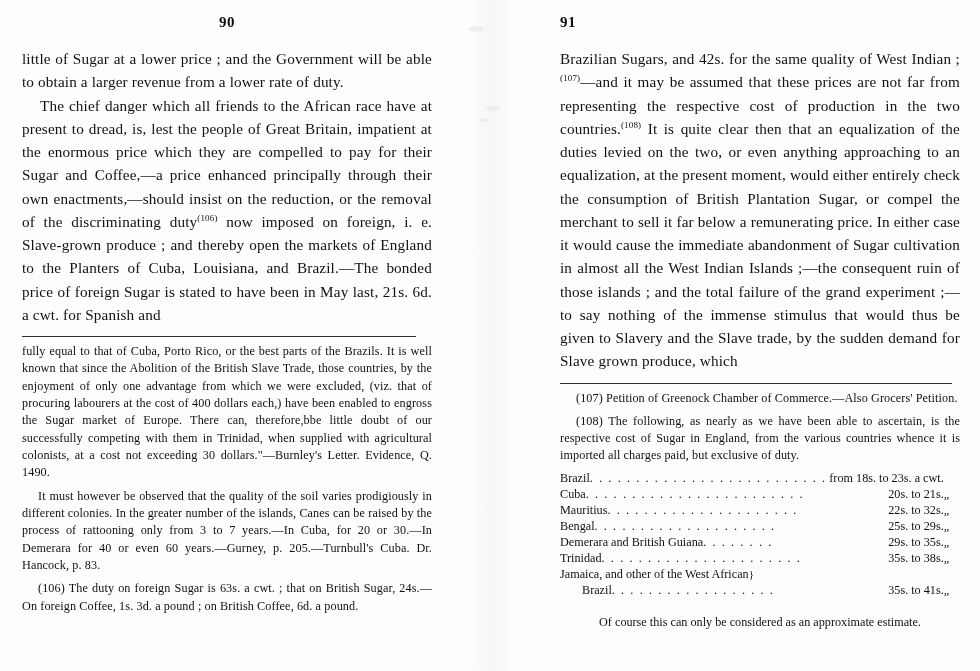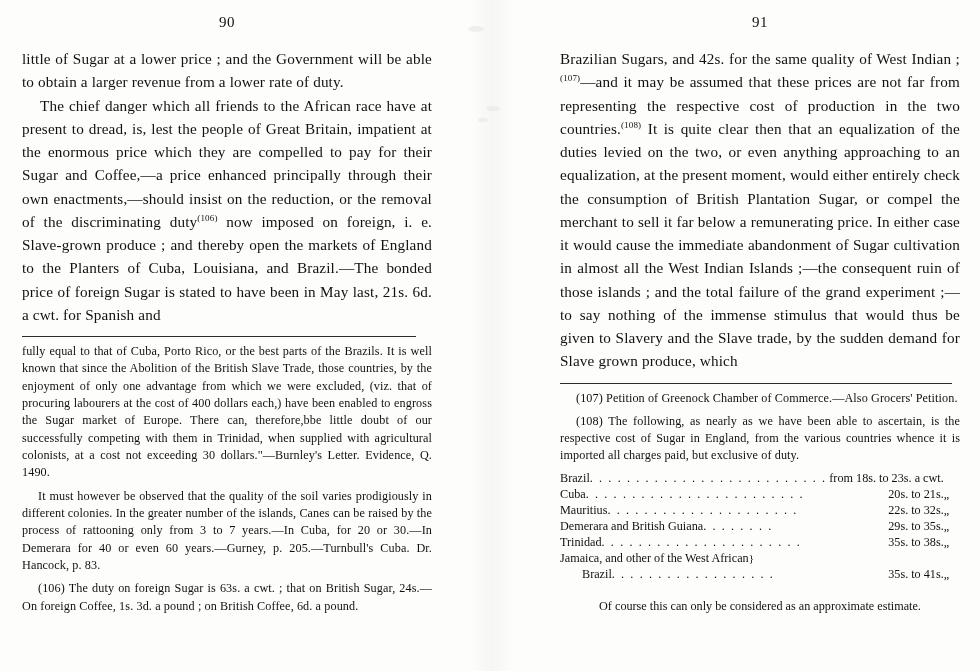--- a/index.html
+++ b/index.html
@@ -33,7 +33,7 @@
 
   .folio {
     text-align: center;
-    font-weight: normal;
+    font-weight: bold;
     font-size: 15px;
     letter-spacing: 0.5px;
     margin-top: 14px;

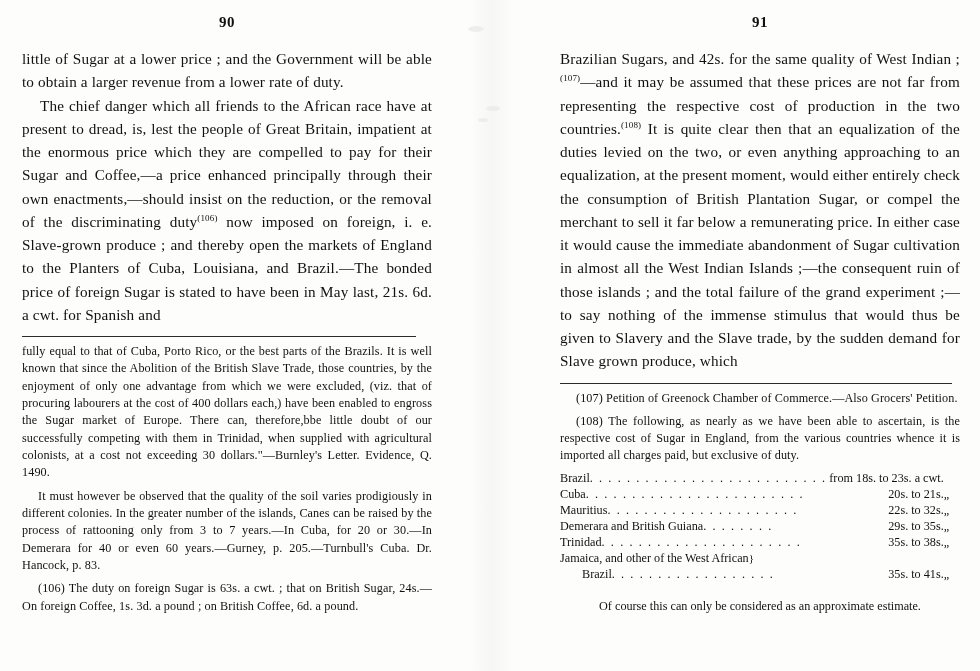--- a/index.html
+++ b/index.html
@@ -40,7 +40,7 @@
     margin-bottom: 16px;
     font-family: "Liberation Serif", serif;
   }
-  .folio-right { text-align: center; }
+  .folio-right { text-align: left; }
 
   .body-text p {
     margin: 0 0 0 0;

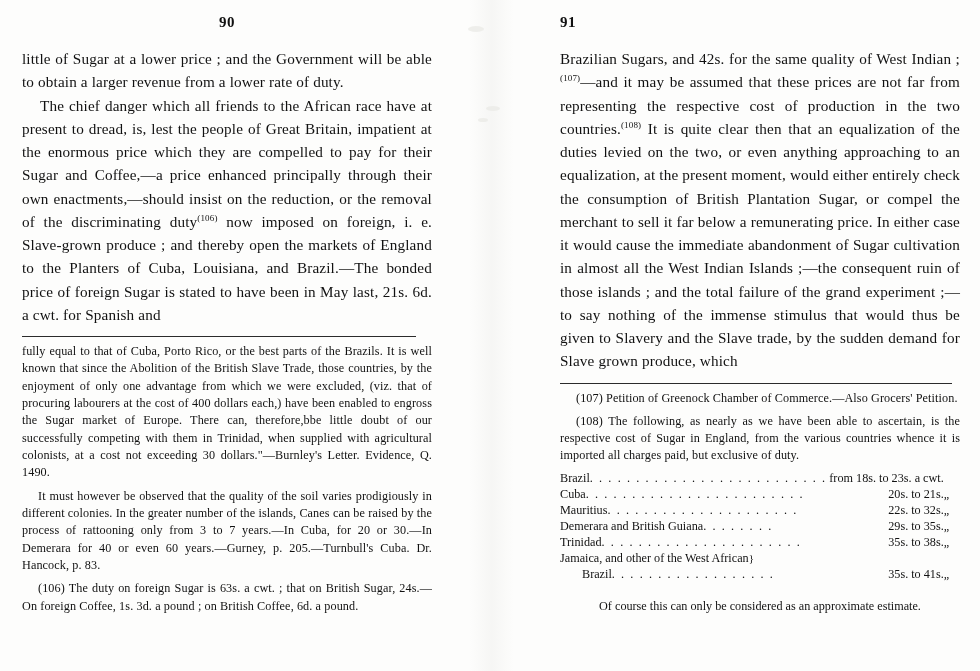--- a/index.html
+++ b/index.html
@@ -203,6 +203,11 @@
           <td class="nt-unit">„</td>
         </tr>
         <tr>
+          <td class="nt-country"><span>Bengal</span><span class="nt-dots">. . . . . . . . . . .  . . . . . . . . .</span></td>
+          <td class="nt-value">25s. to 29s.</td>
+          <td class="nt-unit">„</td>
+        </tr>
+        <tr>
           <td class="nt-country"><span>Demerara and British Guiana</span><span class="nt-dots">. . . . . . . .</span></td>
           <td class="nt-value">29s. to 35s.</td>
           <td class="nt-unit">„</td>

